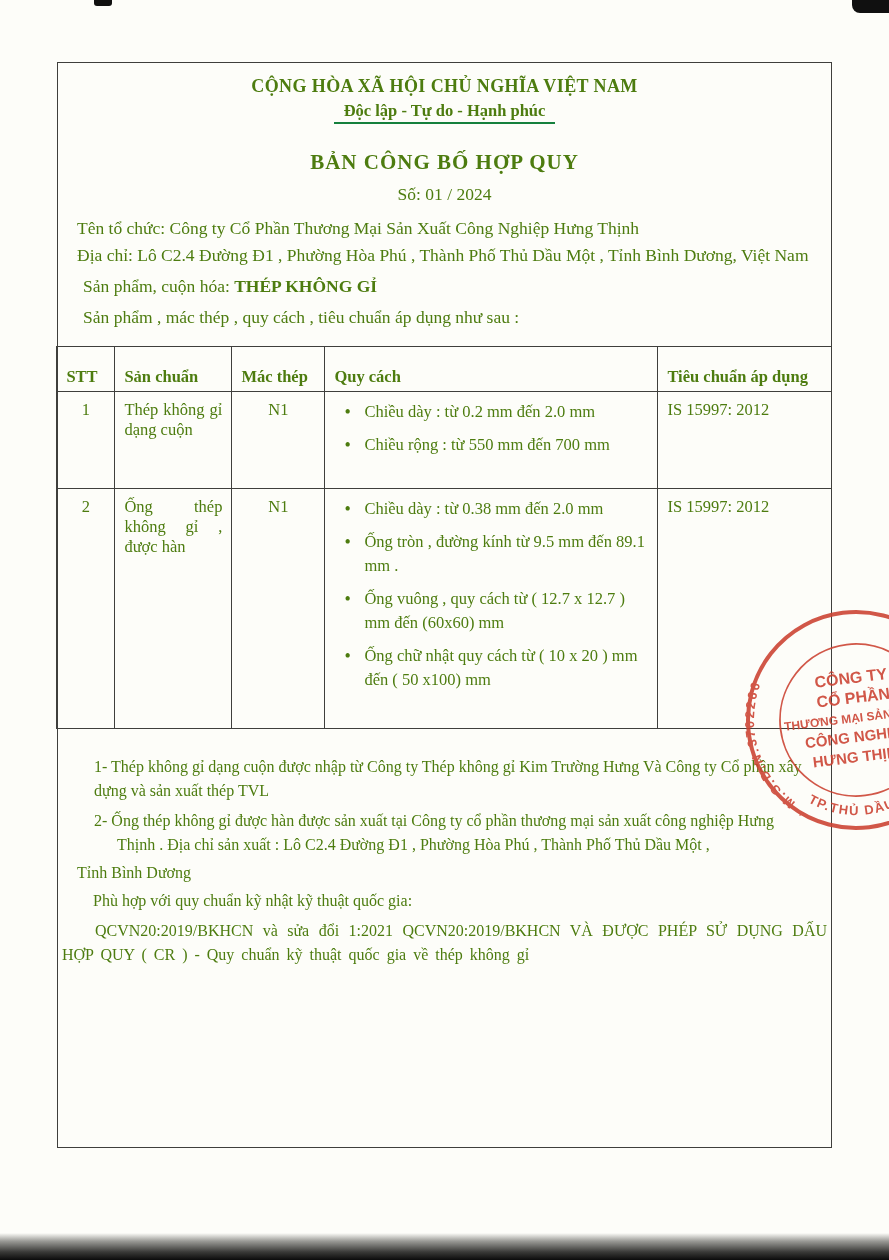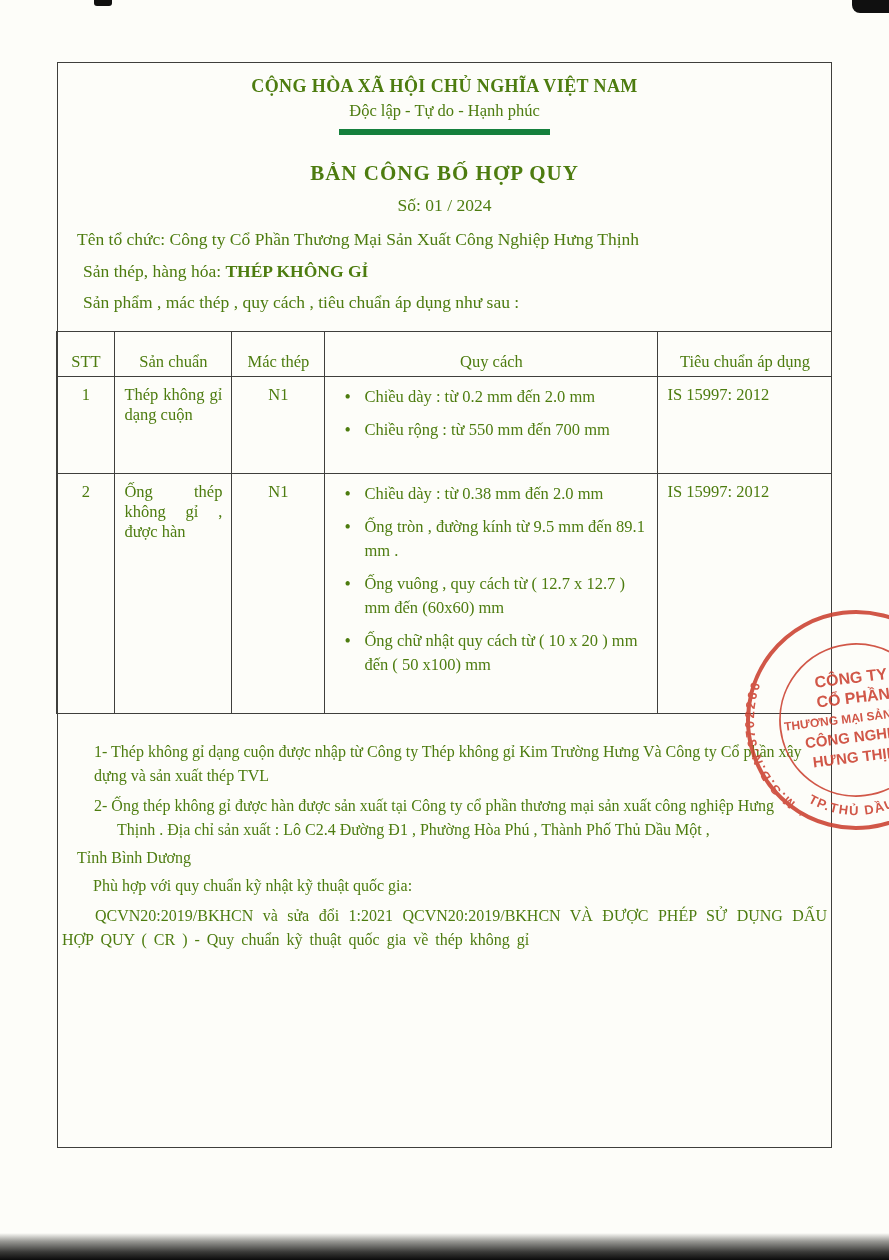--- a/index.html
+++ b/index.html
@@ -30,7 +30,7 @@
   .nat-header{text-align:center;}
   .nat1{font-weight:bold;font-size:18px;letter-spacing:.4px;line-height:1.3;}
   .nat2{margin-top:3px;font-size:16.5px;}
-  .nat2 span{font-weight:normal;display:inline-block;padding:0 10px 8px 10px;border-bottom:6px solid #15803d;}
+  .nat2 span{font-weight:bold;display:inline-block;padding:0 10px 1px 10px;border-bottom:2px solid #15803d;}
   .doc-title{margin:26px 0 0 0;text-align:center;font-size:21px;letter-spacing:1px;font-weight:bold;}
   .doc-number{margin-top:9px;text-align:center;font-size:17.5px;}
   .body-text{margin:10px 18px 0 19px;font-size:17.5px;line-height:1.5;}

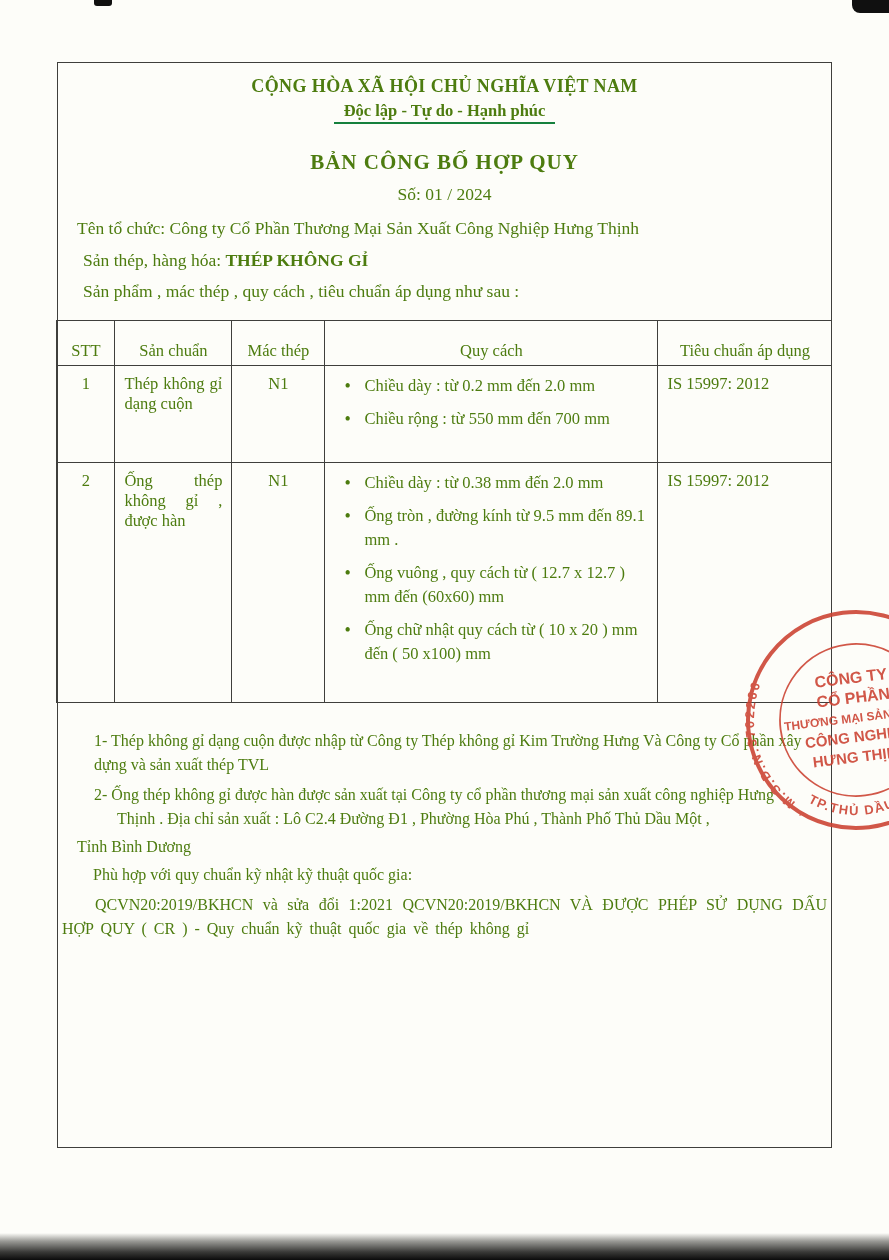--- a/index.html
+++ b/index.html
@@ -91,6 +91,7 @@
 
     <div class="body-text">
       <p>Tên tổ chức: Công ty Cổ Phần Thương Mại Sản Xuất Công Nghiệp Hưng Thịnh</p>
+      <p>Địa chỉ: Lô C2.4 Đường Đ1 , Phường Hòa Phú , Thành Phố Thủ Dầu Một , Tỉnh Bình Dương, Việt Nam</p>
       <p class="sp"><span>Sản thép, hàng hóa: </span><strong>THÉP KHÔNG GỈ</strong></p>
       <p class="sp">Sản phẩm , mác thép , quy cách , tiêu chuẩn áp dụng như sau :</p>
     </div>

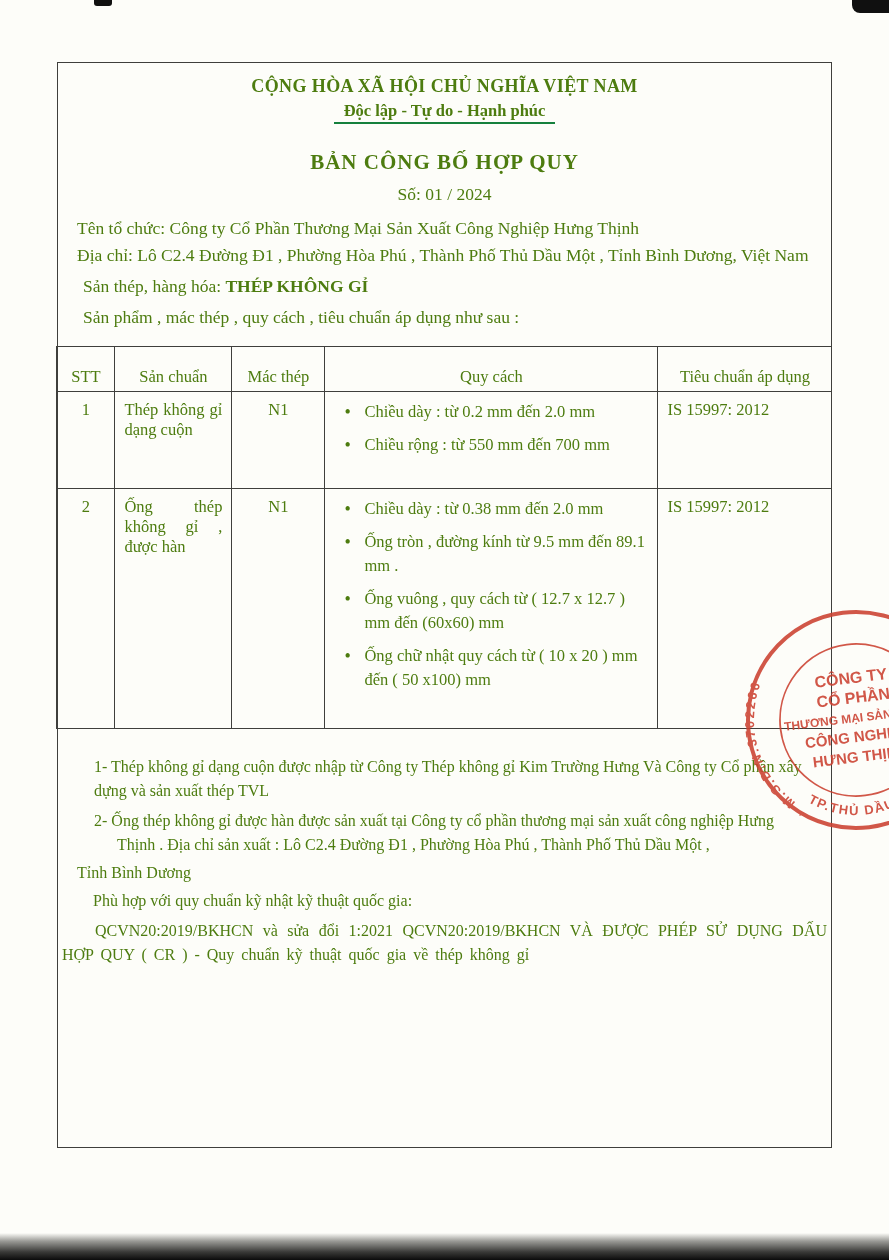--- a/index.html
+++ b/index.html
@@ -92,7 +92,7 @@
     <div class="body-text">
       <p>Tên tổ chức: Công ty Cổ Phần Thương Mại Sản Xuất Công Nghiệp Hưng Thịnh</p>
       <p>Địa chỉ: Lô C2.4 Đường Đ1 , Phường Hòa Phú , Thành Phố Thủ Dầu Một , Tỉnh Bình Dương, Việt Nam</p>
-      <p class="sp"><span>Sản thép, hàng hóa: </span><strong>THÉP KHÔNG GỈ</strong></p>
+      <p class="sp"><span>Sản phẩm, cuộn hóa: </span><strong>THÉP KHÔNG GỈ</strong></p>
       <p class="sp">Sản phẩm , mác thép , quy cách , tiêu chuẩn áp dụng như sau :</p>
     </div>
 

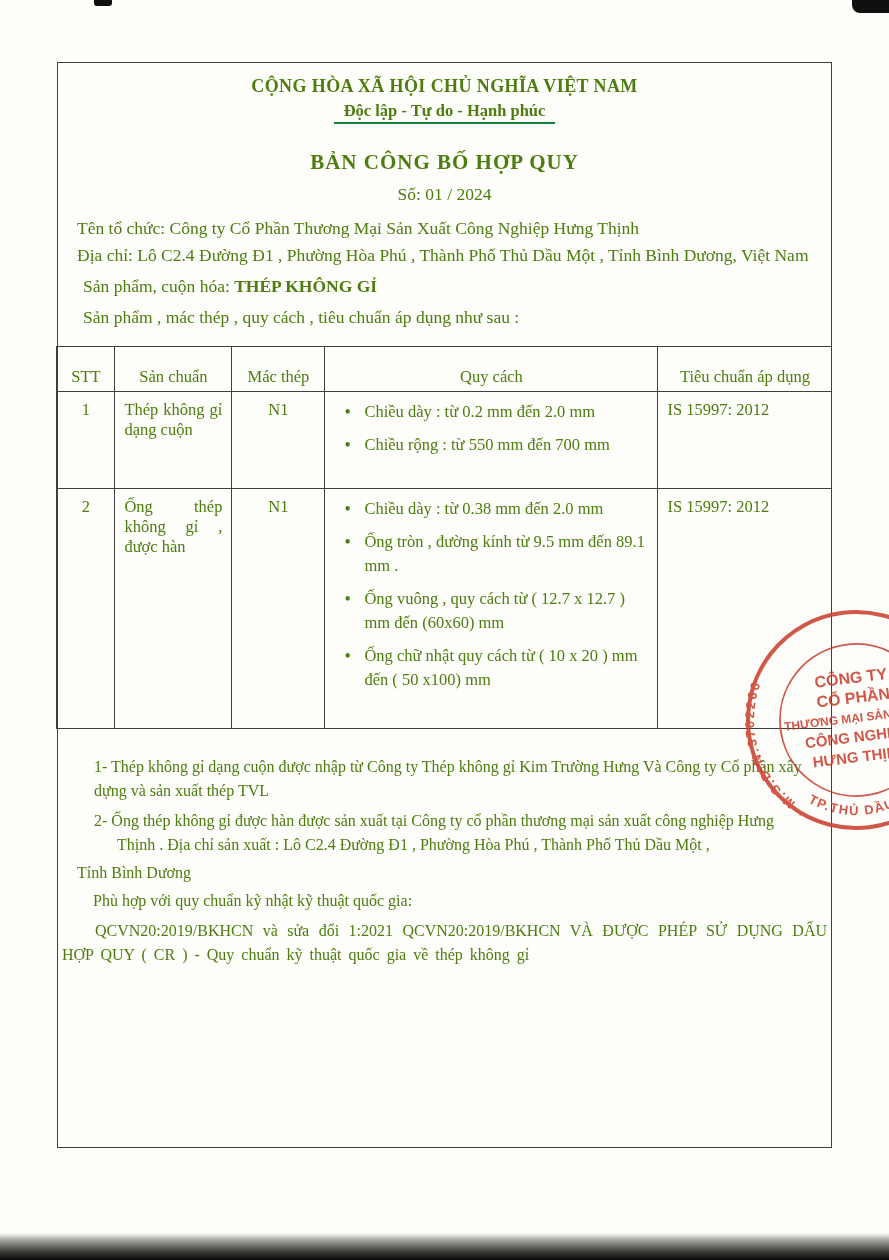--- a/index.html
+++ b/index.html
@@ -49,7 +49,7 @@
     padding:8px 9px;
     box-sizing:border-box;
   }
-  table.spec th{font-weight:normal;text-align:center;height:40px;vertical-align:middle;padding-top:20px;padding-bottom:4px;}
+  table.spec th{font-weight:bold;text-align:left;height:40px;vertical-align:middle;padding-top:20px;padding-bottom:4px;}
   col.c-stt{width:58px;}col.c-sp{width:117px;}col.c-mac{width:93px;}col.c-qc{width:333px;}col.c-tc{width:174px;}
   th.center,td.center{text-align:center;}
   tr.r1 td{height:97px;}

